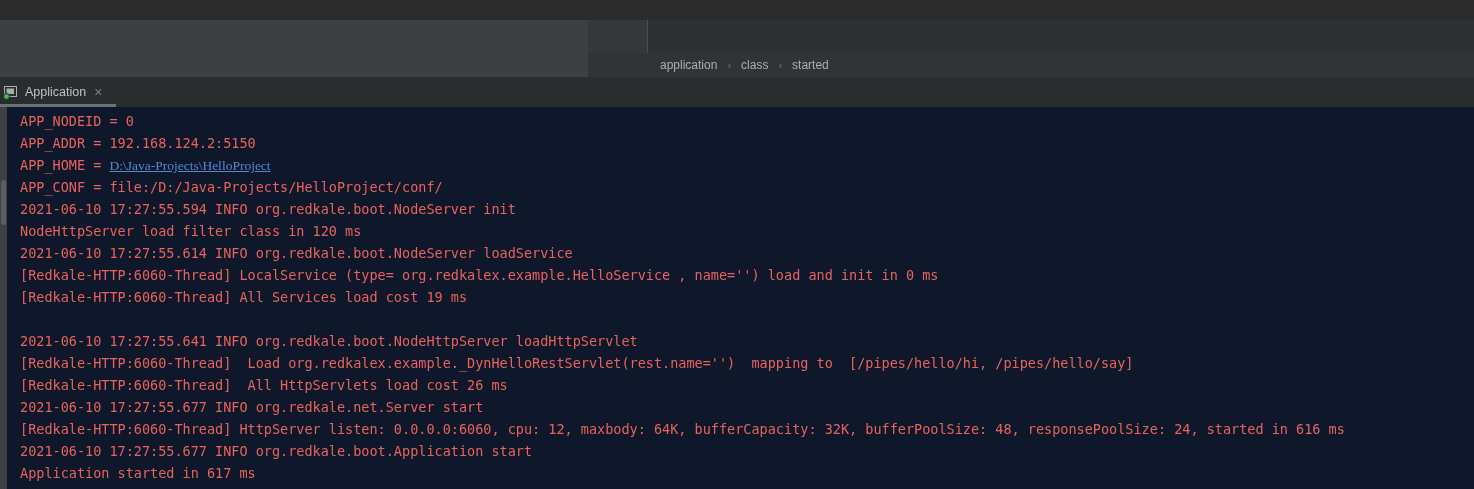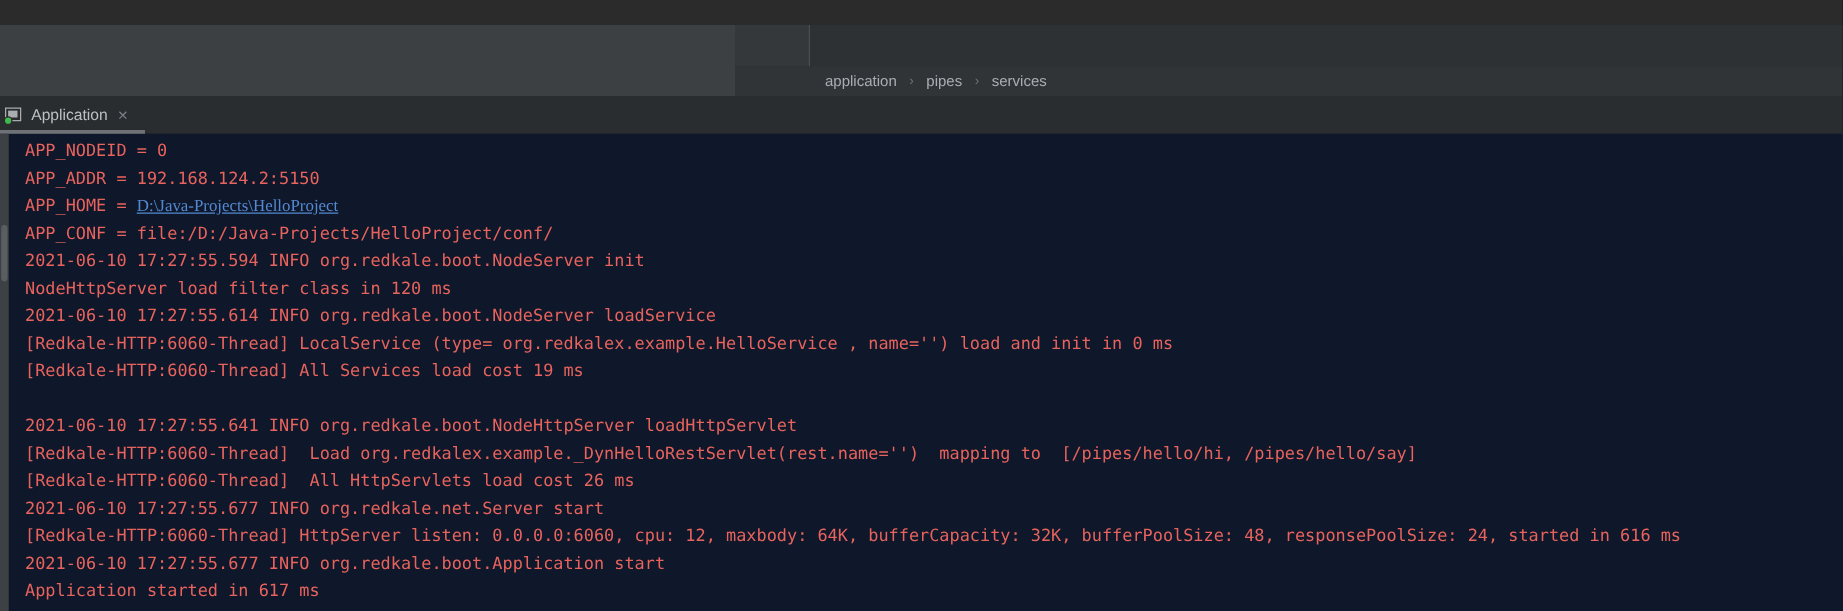--- a/index.html
+++ b/index.html
@@ -73,7 +73,7 @@
       <div class="breadcrumb-bar">
         <span class="crumb">application</span>
         <span class="crumb-sep">›</span>
-        <span class="crumb">pipes</span>
+        <span class="crumb">class</span>
         <span class="crumb-sep">›</span>
         <span class="crumb">services</span>
       </div>

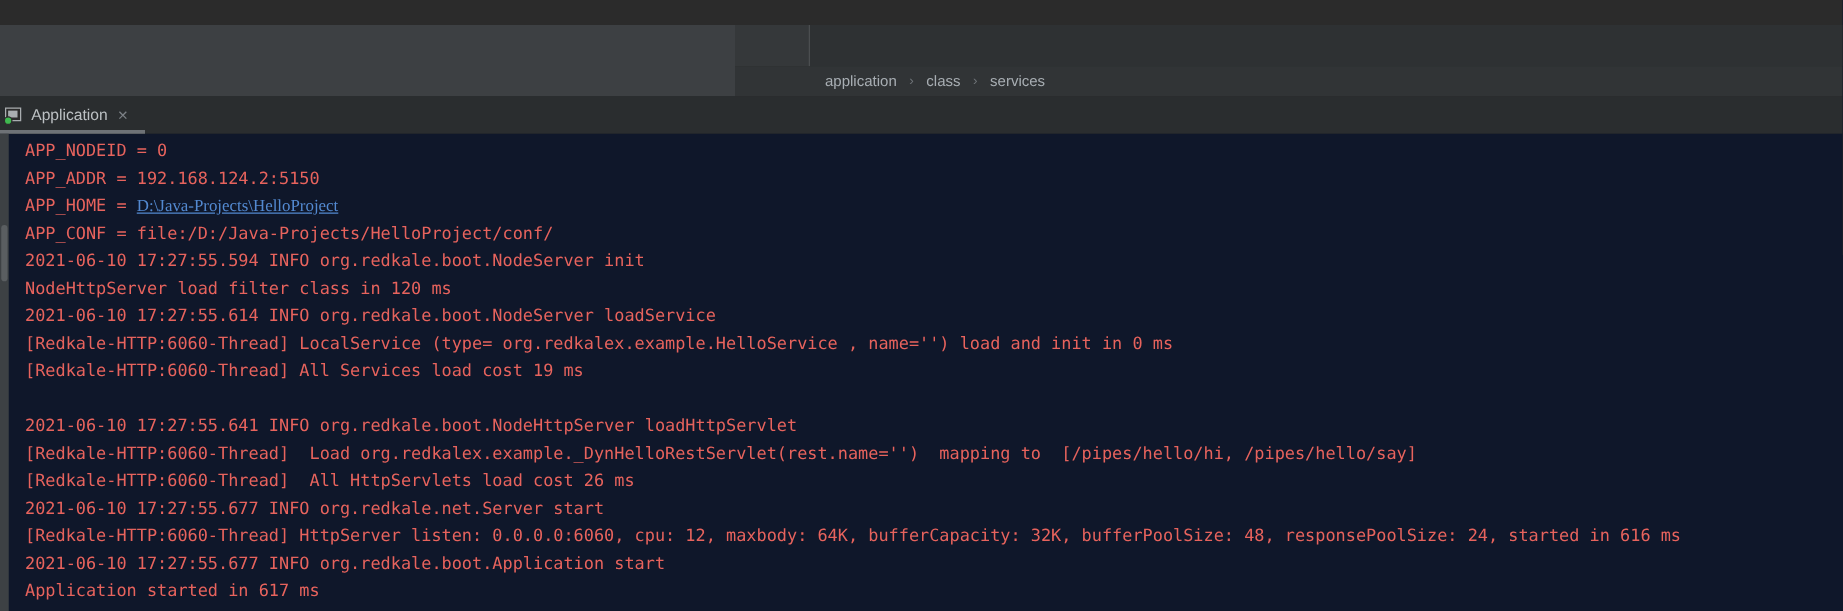--- a/index.html
+++ b/index.html
@@ -75,7 +75,7 @@
         <span class="crumb-sep">›</span>
         <span class="crumb">class</span>
         <span class="crumb-sep">›</span>
-        <span class="crumb">services</span>
+        <span class="crumb">started</span>
       </div>
     </div>
   </div>

